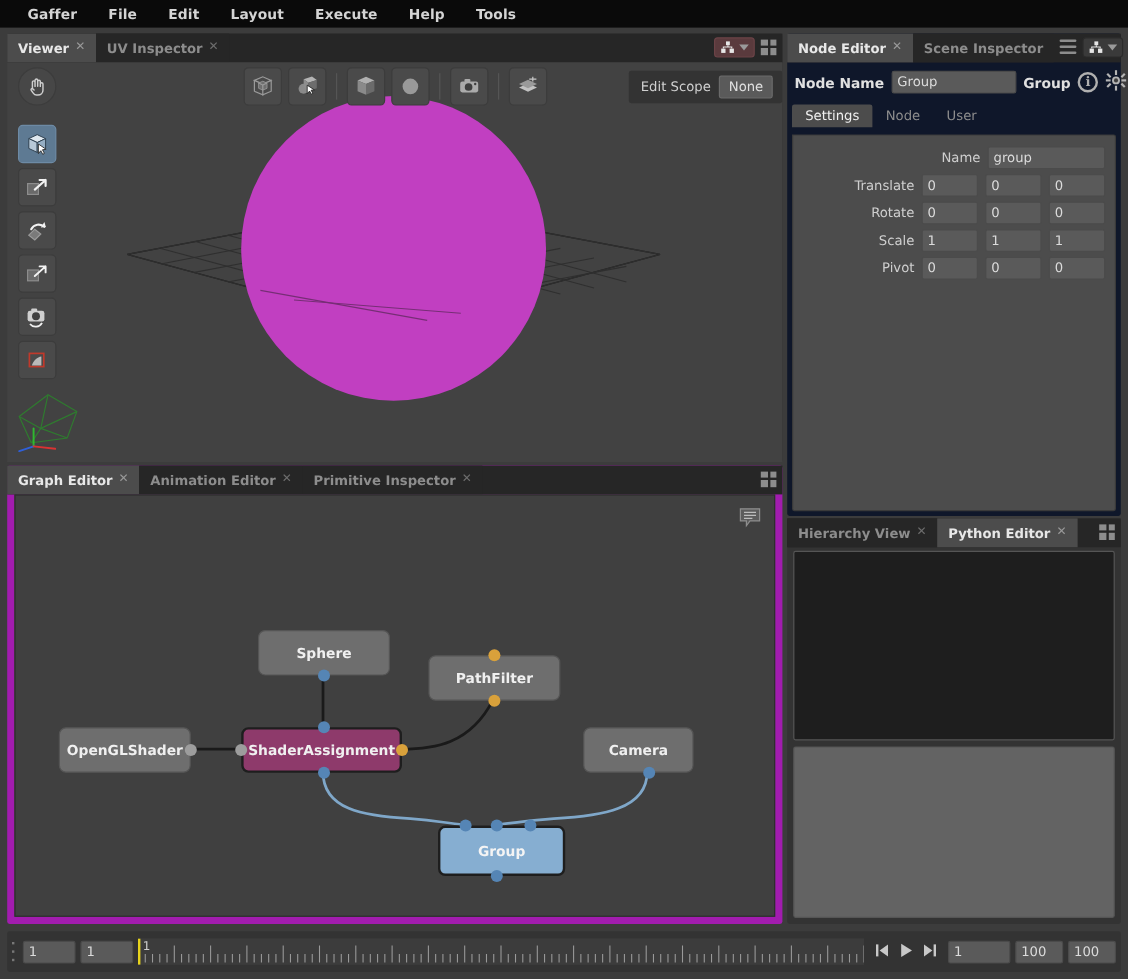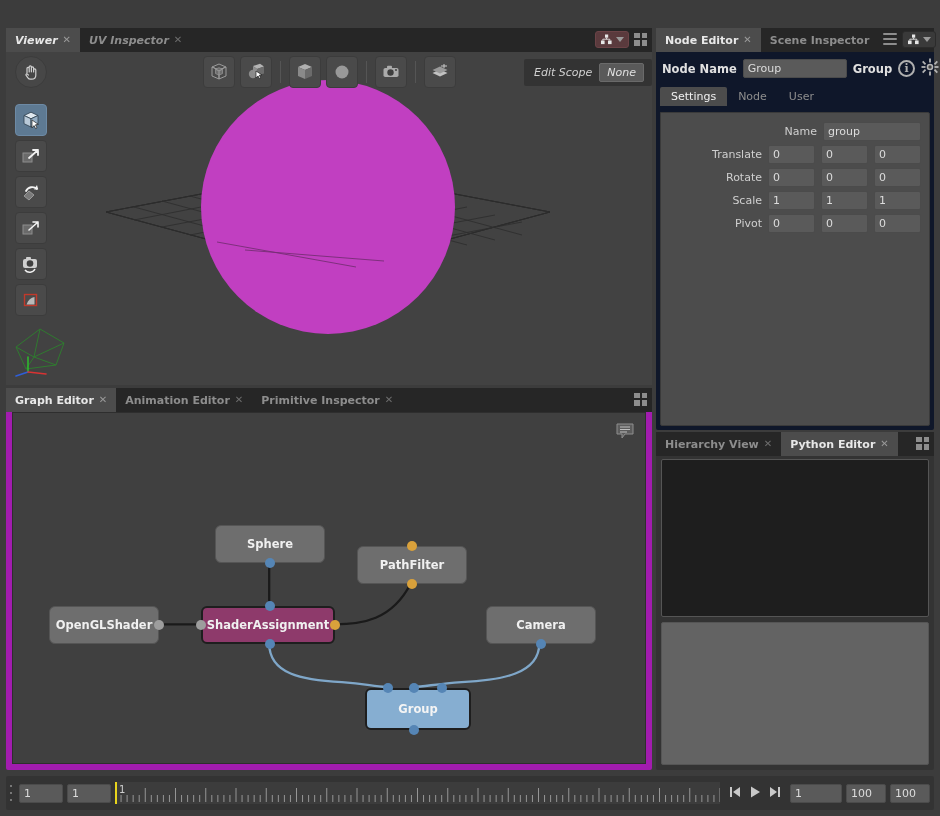--- a/index.html
+++ b/index.html
@@ -201,6 +201,15 @@
 
 <div class="app">
 
+  <div class="menubar">
+    <div class="mi">Gaffer</div>
+    <div class="mi">File</div>
+    <div class="mi">Edit</div>
+    <div class="mi">Layout</div>
+    <div class="mi">Execute</div>
+    <div class="mi">Help</div>
+    <div class="mi">Tools</div>
+  </div>
 
   <div id="viewer-panel">
     <div class="tabbar">

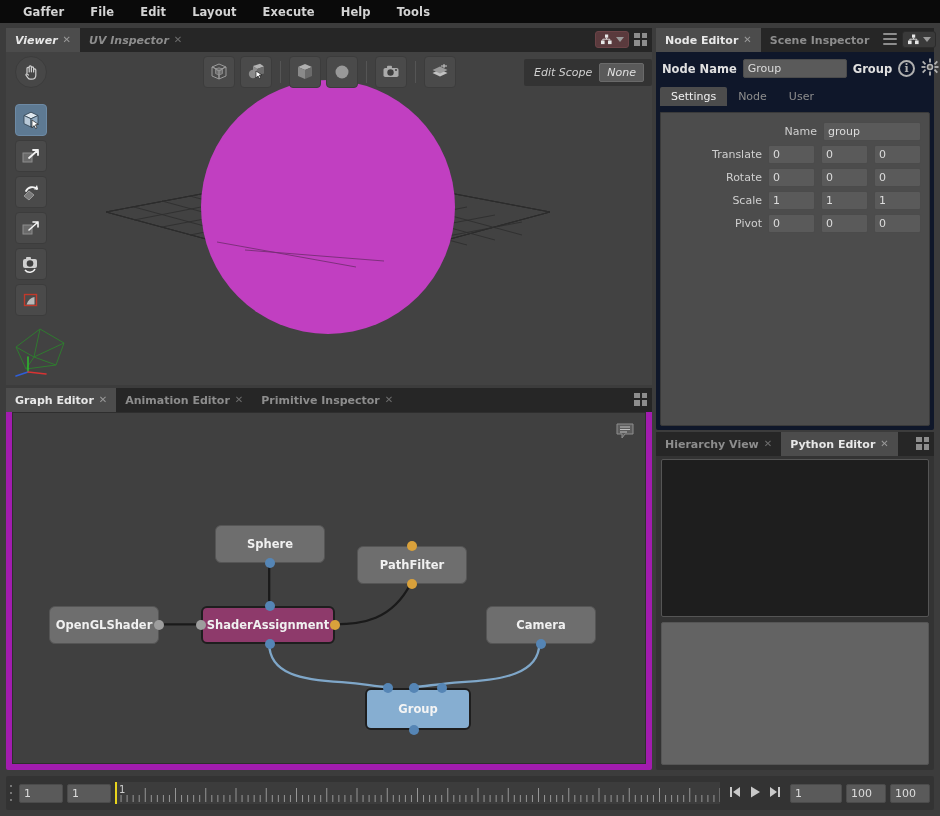--- a/index.html
+++ b/index.html
@@ -65,7 +65,7 @@
   
   #viewer-panel {
     position:absolute; left:6px; top:28px; width:646px; height:357px;
-    background:#333; border-radius:2px;font-style:italic;
+    background:#333; border-radius:2px;
   }
   #viewer-body {
     position:absolute; left:0; top:24px; width:646px; height:333px;

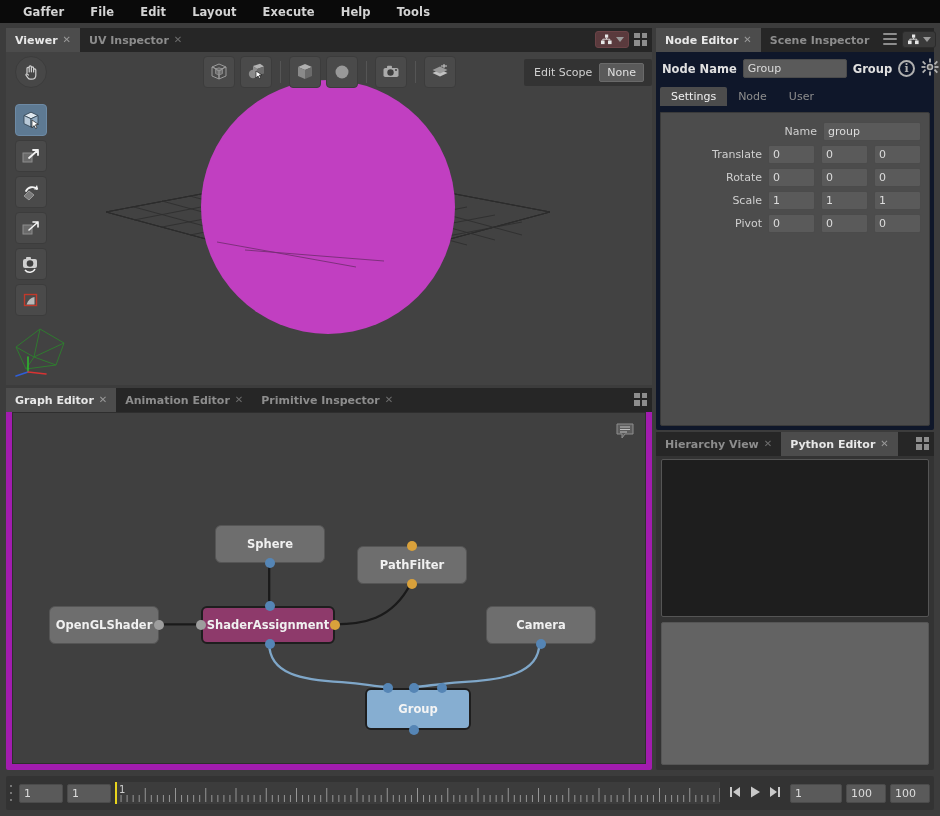--- a/index.html
+++ b/index.html
@@ -458,7 +458,7 @@
       <div class="plug orange" style="left:317px; top:207px;"></div>
       <div class="plug blue" style="left:252px; top:226px;"></div>
 
-      <div class="nodebox grey" style="left:473px; top:193px; width:110px; height:38px;">
+      <div class="nodebox grey" style="left:473px; top:193px; width:92px; height:38px;">
         <span>Camera</span>
       </div>
       <div class="plug blue" style="left:523px; top:226px;"></div>

